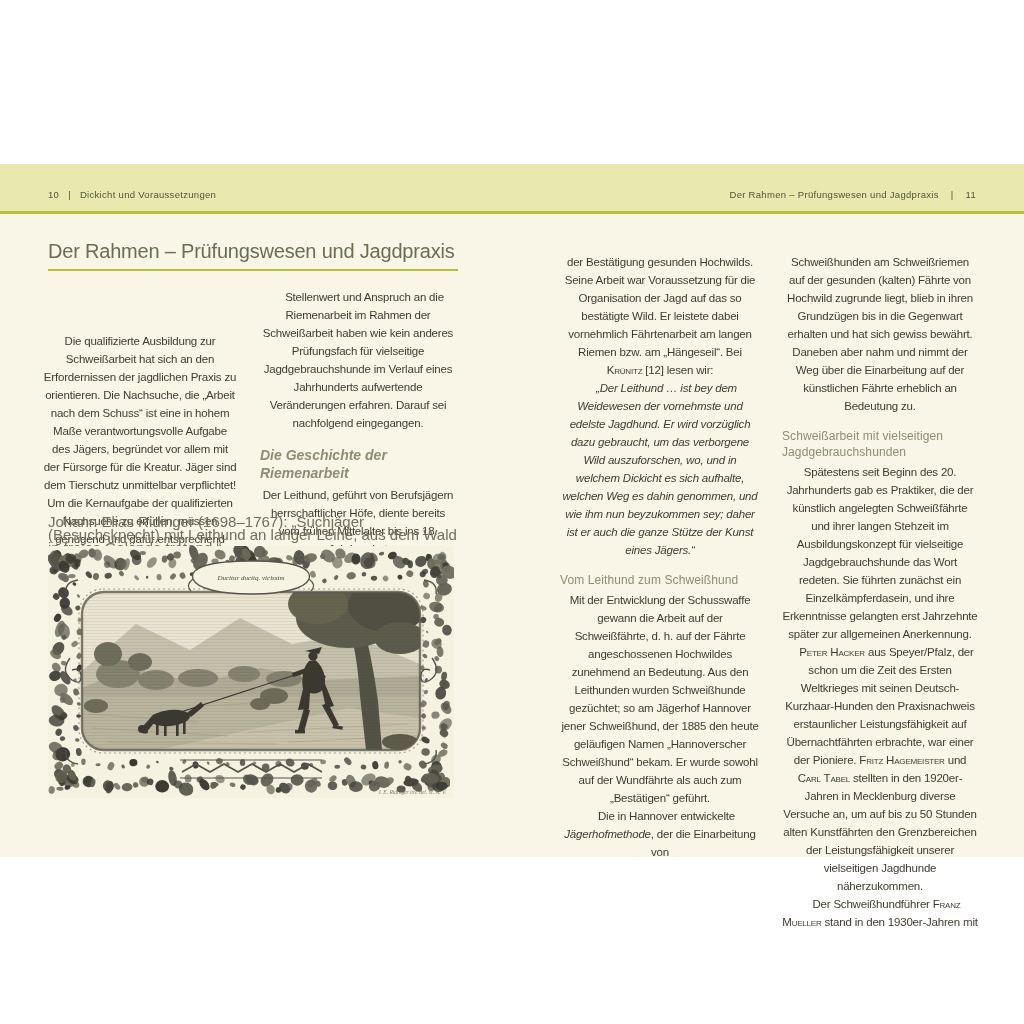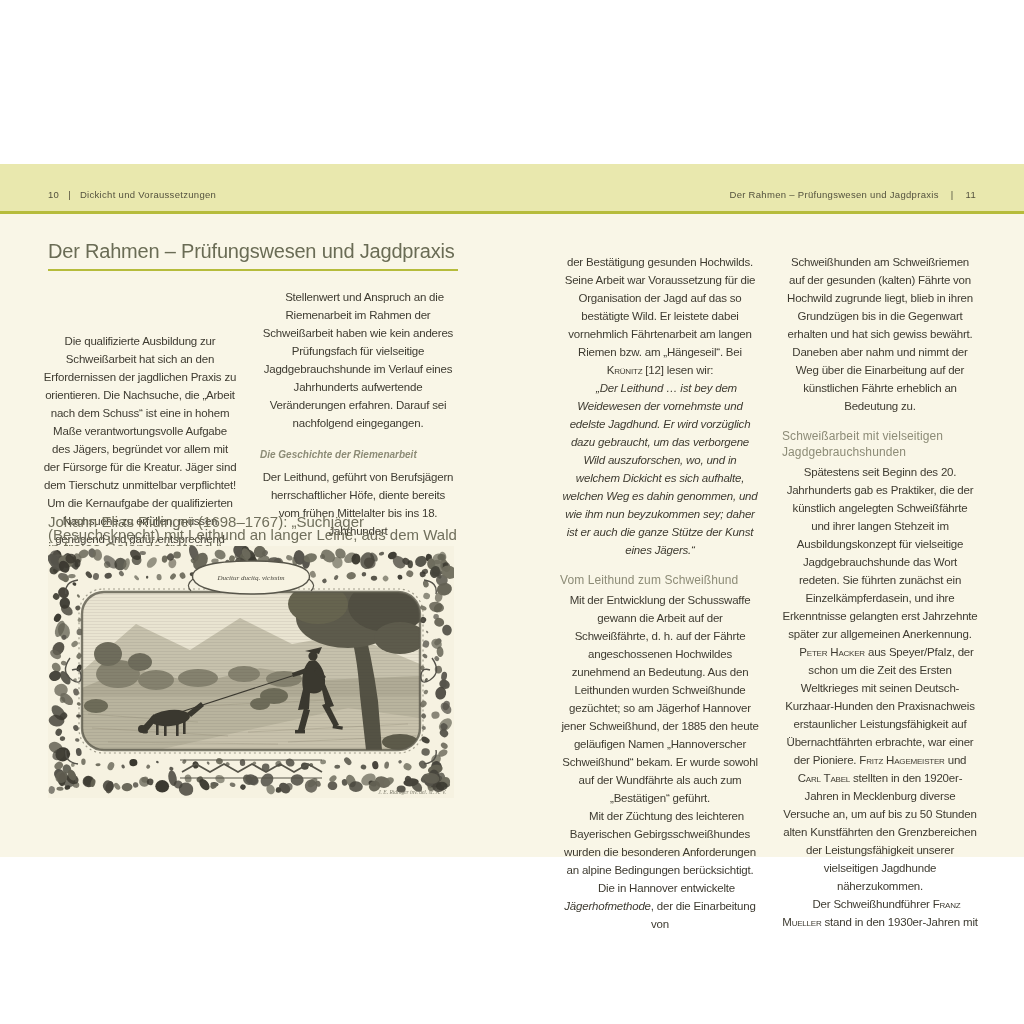--- a/index.html
+++ b/index.html
@@ -30,7 +30,7 @@
   .col p{margin:0;text-align:center;}
   .col p.ind{text-indent:13px;}
   .col p.quote{font-style:italic;}
-  h3.sec{font-size:10px;line-height:18px;font-style:italic;font-weight:bold;
+  h3.sec{font-size:14px;line-height:18px;font-style:italic;font-weight:bold;
          color:var(--subhead);margin:14px 0 4px;letter-spacing:0;}
   h4.sub{font-size:12px;line-height:16px;font-weight:normal;color:var(--subhead);
          margin:13px 0 3px;letter-spacing:.1px;}

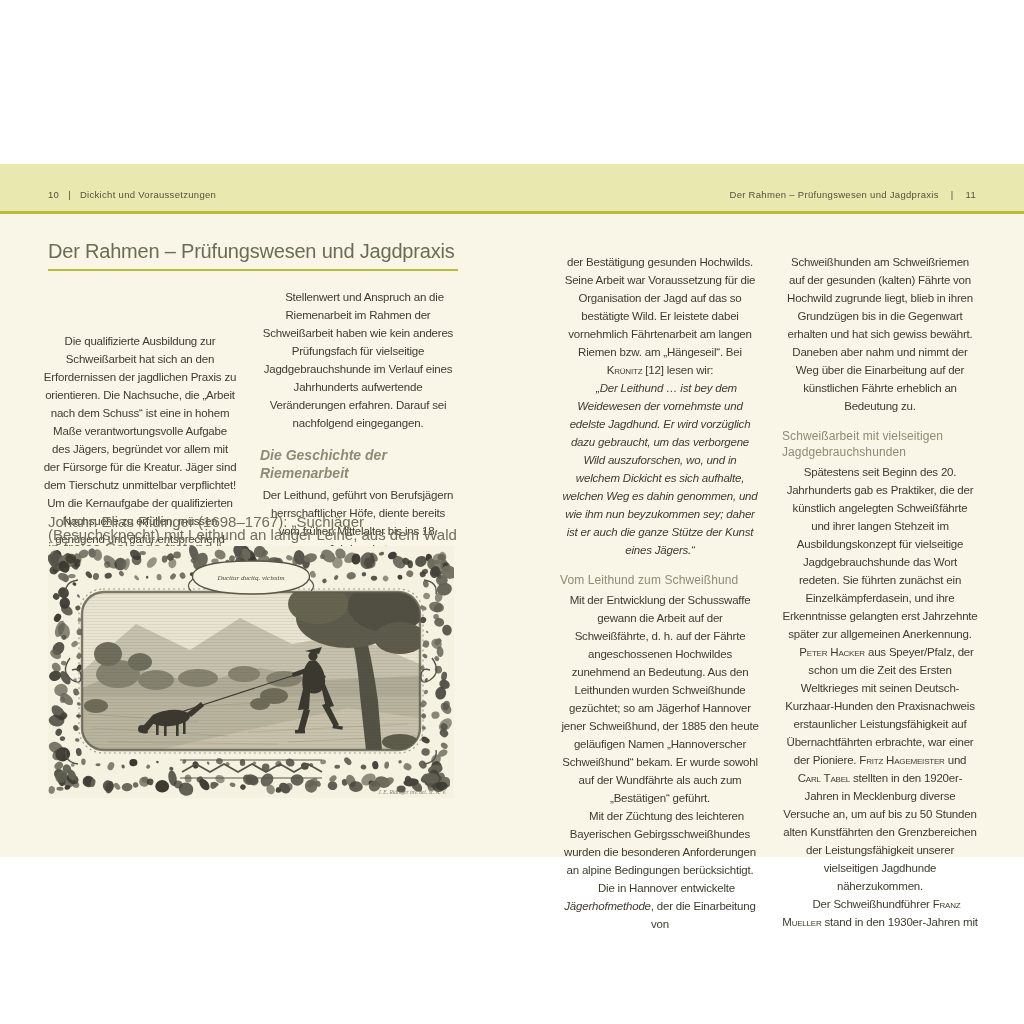--- a/index.html
+++ b/index.html
@@ -494,7 +494,6 @@
     <p class="ind quote"><span style="font-style: italic;">„Der Leithund … ist bey dem Weidewesen der vornehmste und edelste Jagdhund. Er wird vorzüglich dazu gebraucht, um das verborgene Wild auszuforschen, wo, und in welchem Dickicht es sich aufhalte, welchen Weg es dahin genommen, und wie ihm nun beyzukommen sey; daher ist er auch die ganze Stütze der Kunst eines Jägers.“</span></p>
     <h4 class="sub">Vom Leithund zum Schweißhund</h4>
     <p><span>Mit der Entwicklung der Schusswaffe gewann die Arbeit auf der Schweißfährte, d. h. auf der Fährte angeschossenen Hochwildes zunehmend an Bedeutung. Aus den Leithunden wurden Schweißhunde gezüchtet; so am Jägerhof Hannover jener Schweißhund, der 1885 den heute geläufigen Namen „Hannoverscher Schweißhund“ bekam. Er wurde sowohl auf der Wundfährte als auch zum „Bestätigen“ geführt.</span></p>
-    <p class="ind"><span>Mit der Züchtung des leichteren Bayerischen Gebirgsschweißhundes wurden die besonderen Anforderungen an alpine Bedingungen berücksichtigt.</span></p>
     <p class="ind"><span>Die in Hannover entwickelte </span><span style="font-style: italic;">Jägerhofmethode</span><span>, der die Einarbeitung von</span></p>
   </div>
 

